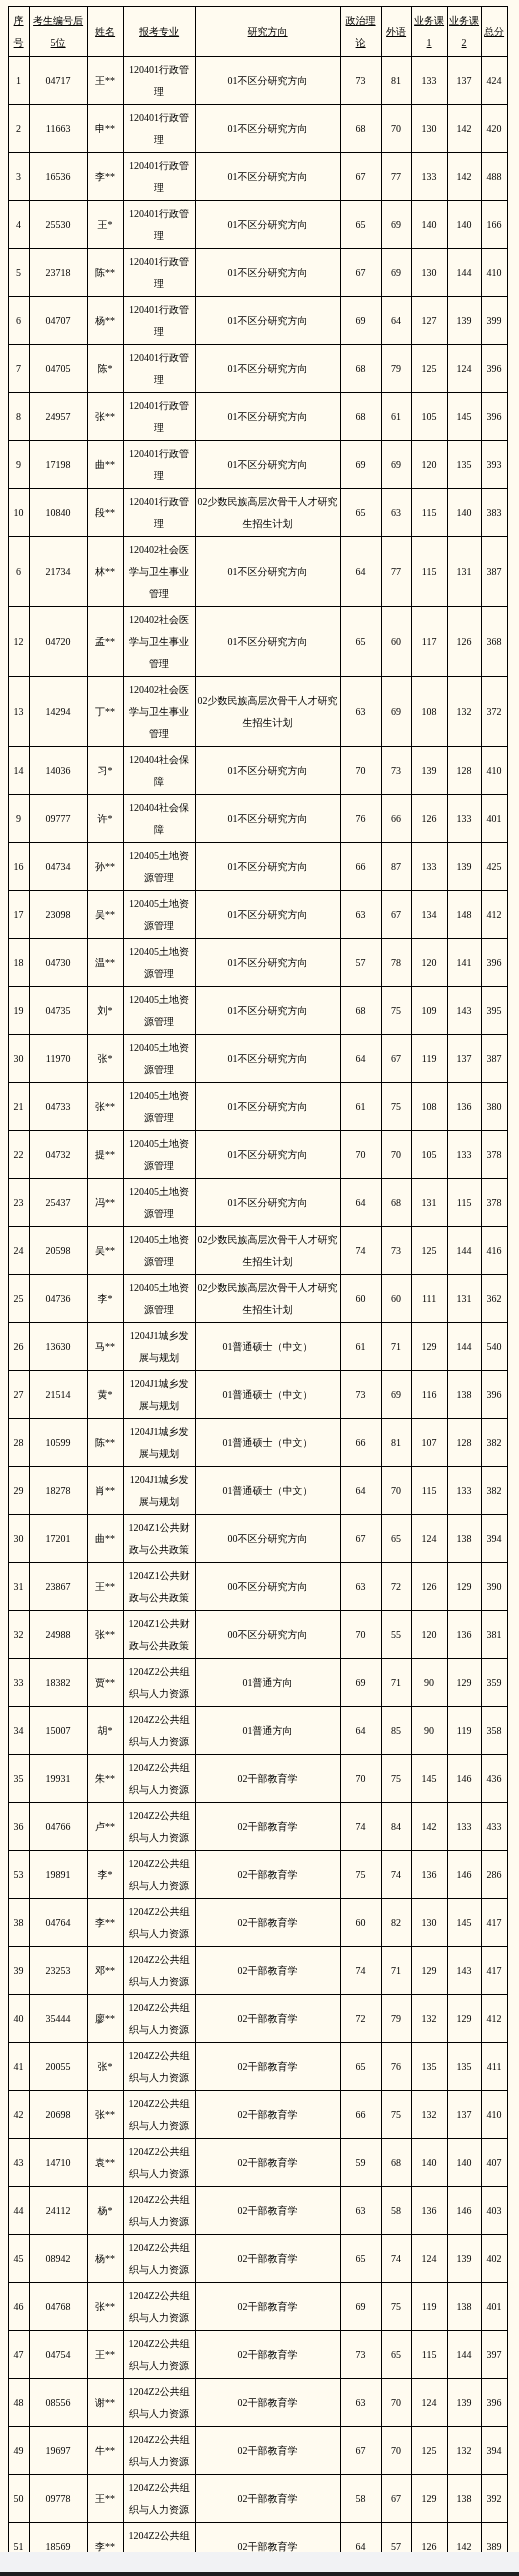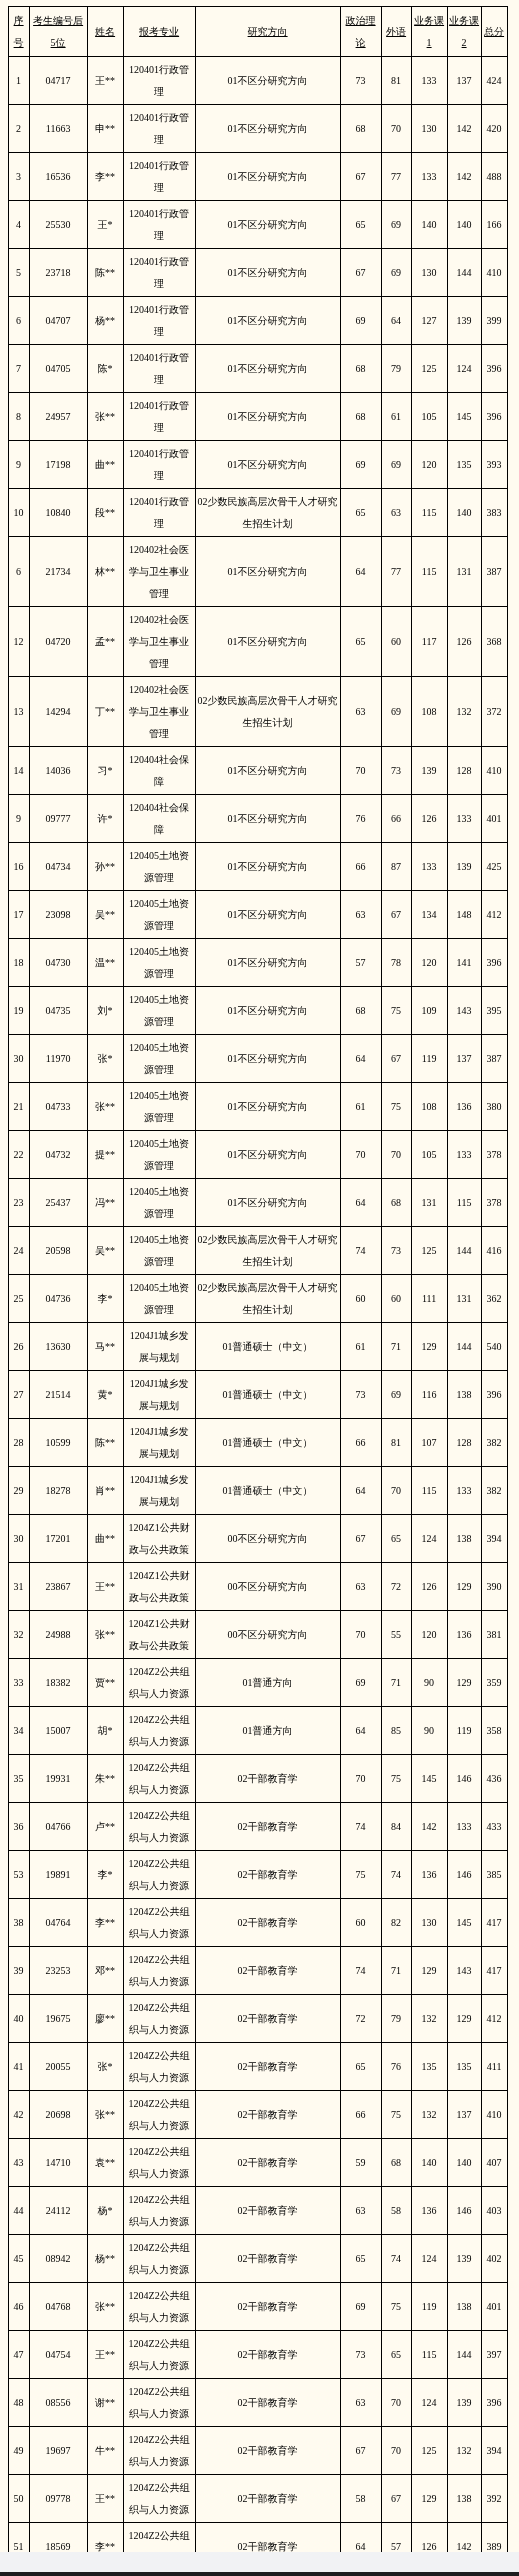--- a/index.html
+++ b/index.html
@@ -527,7 +527,7 @@
           <td>74</td>
           <td>136</td>
           <td>146</td>
-          <td>385</td>
+          <td>286</td>
         </tr>
         <tr>
           <td>38</td>

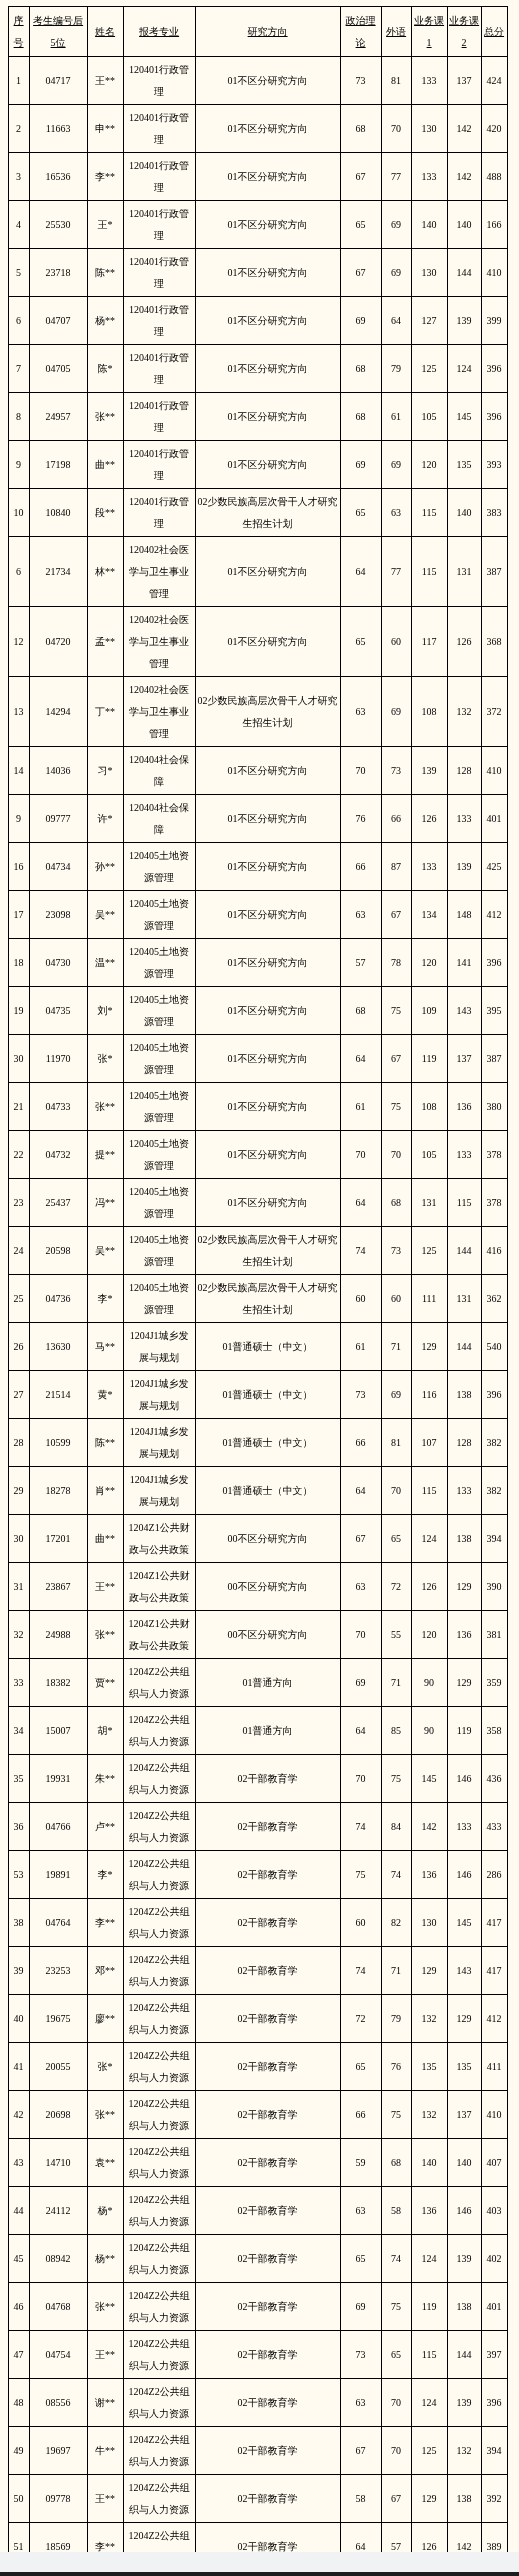--- a/index.html
+++ b/index.html
@@ -555,7 +555,7 @@
         </tr>
         <tr>
           <td>40</td>
-          <td>19675</td>
+          <td>35444</td>
           <td>廖**</td>
           <td>1204Z2公共组织与人力资源</td>
           <td>02干部教育学</td>

